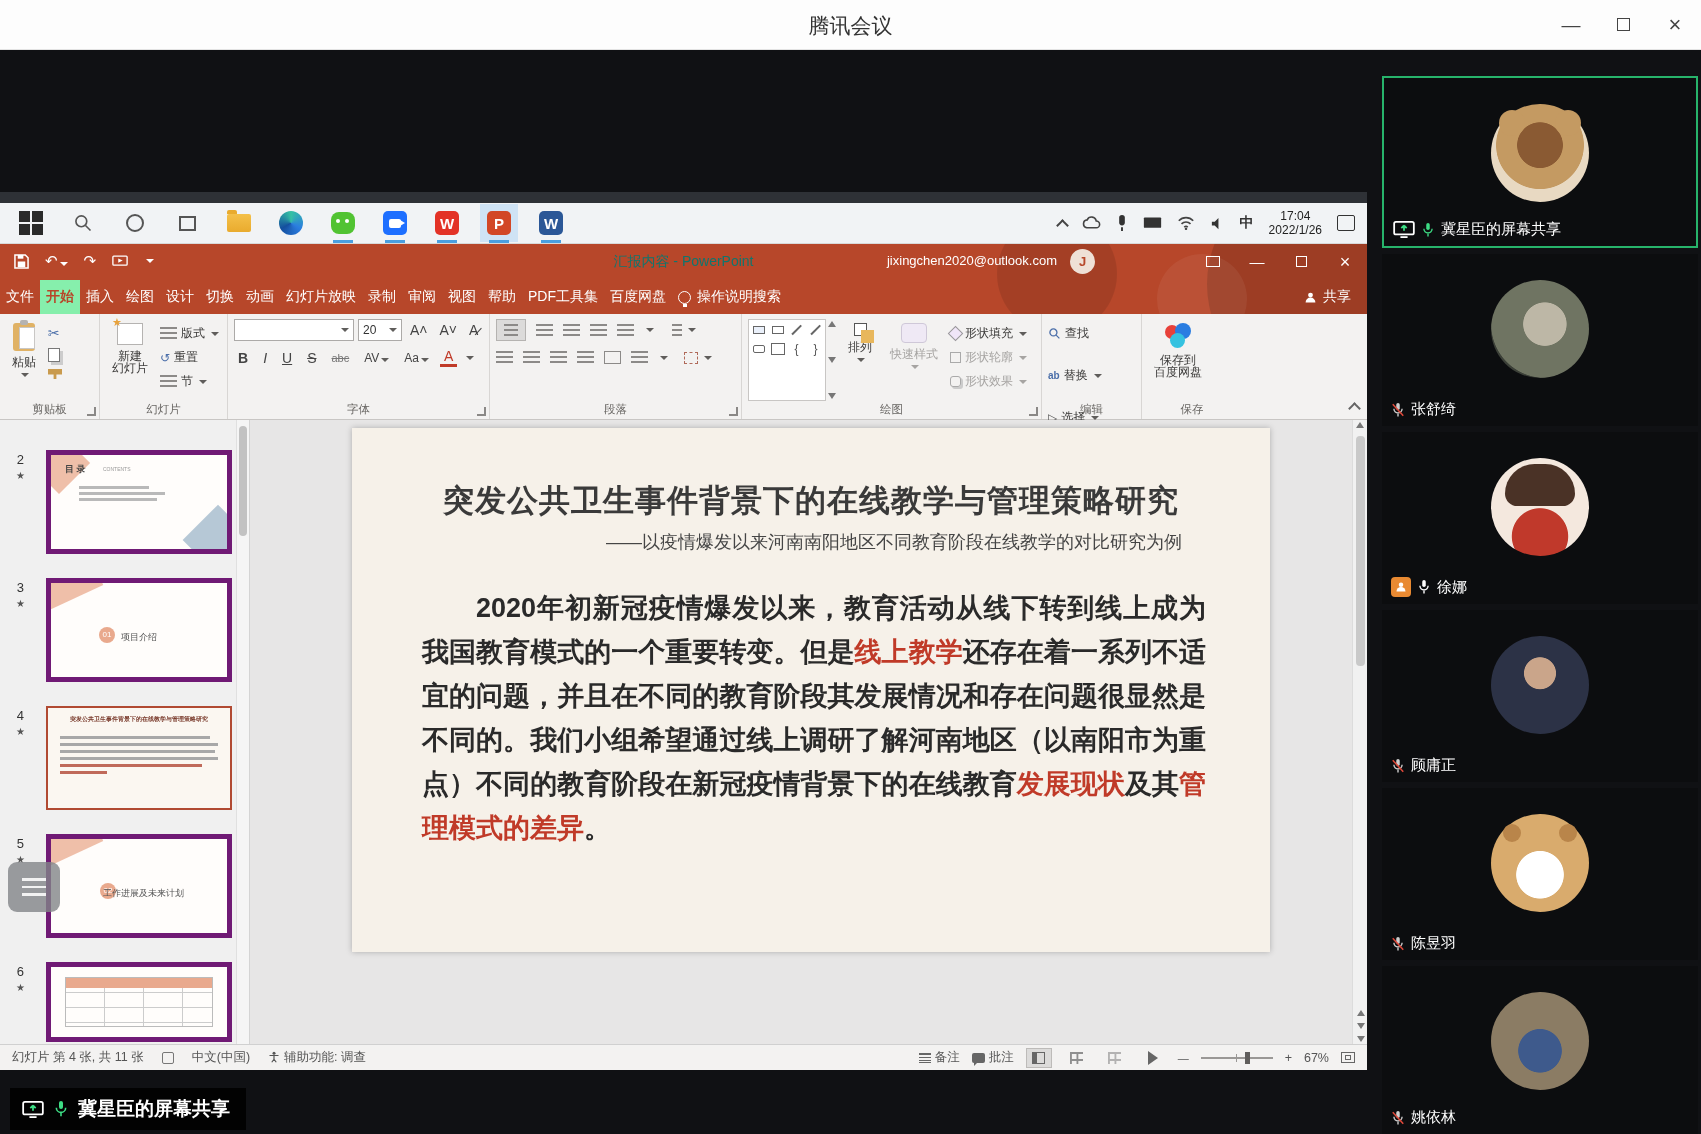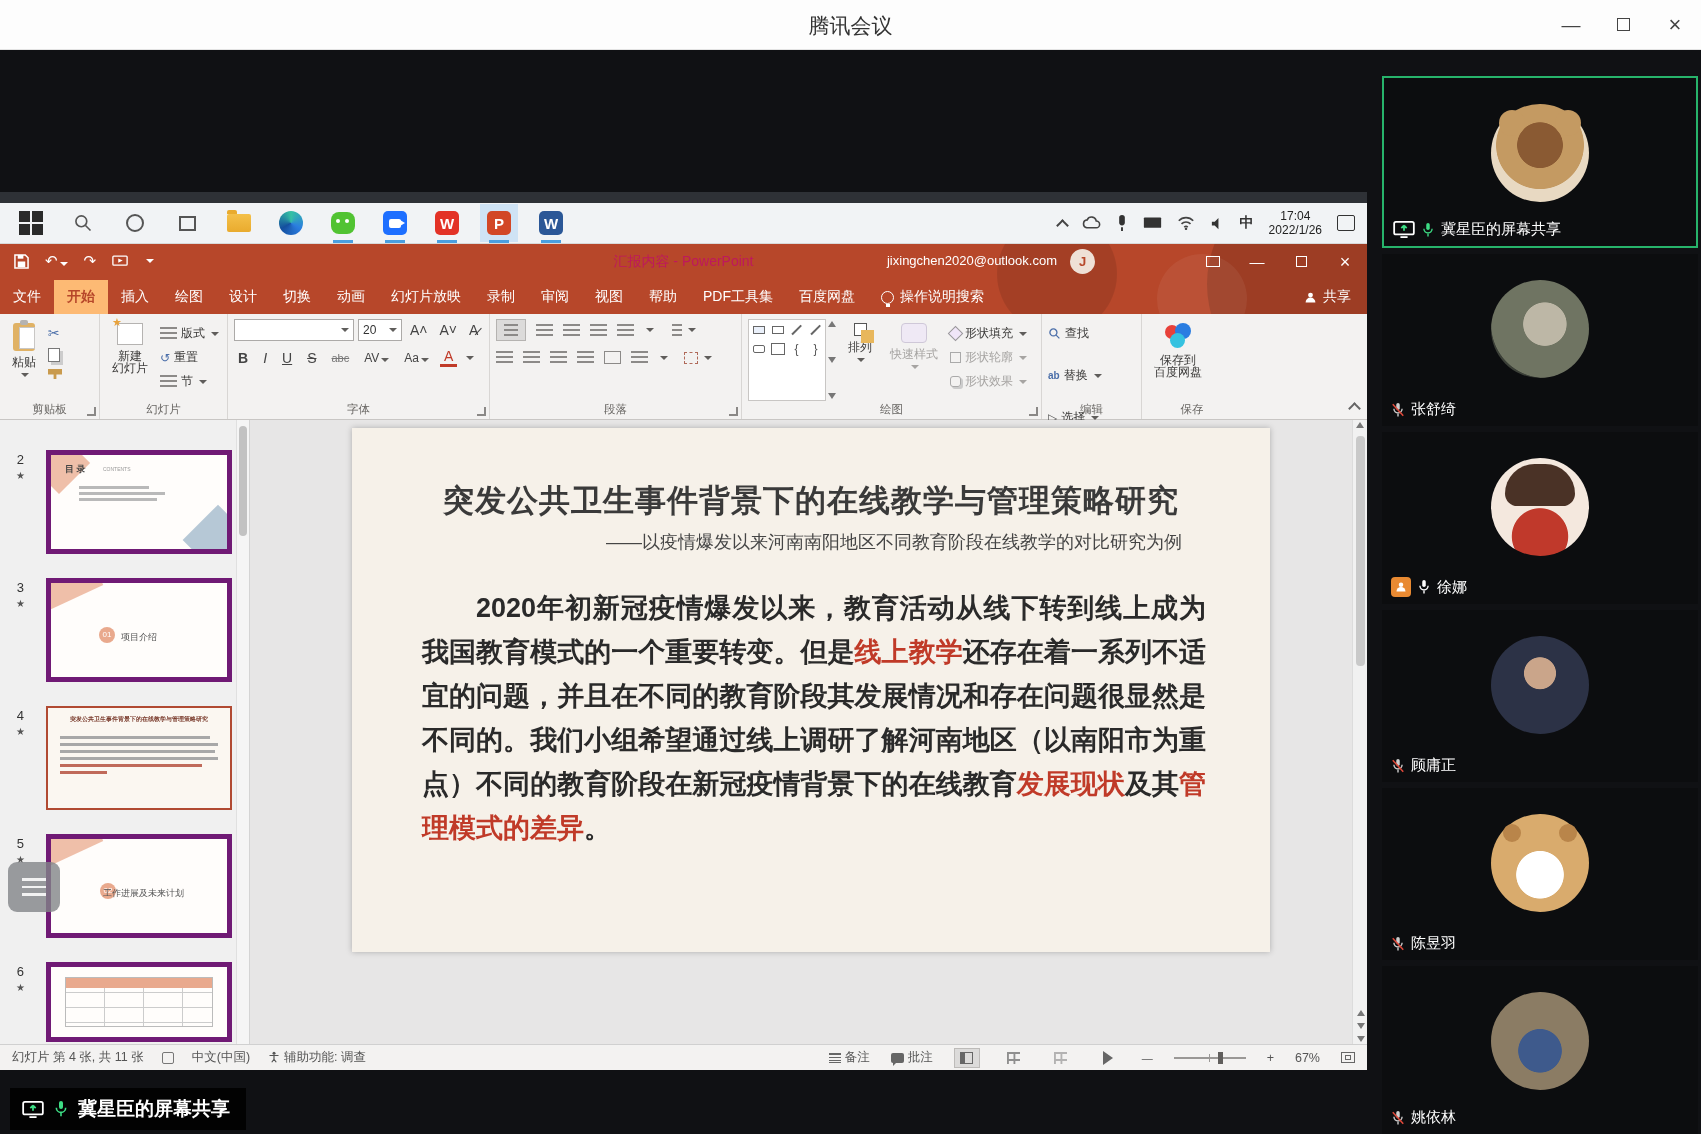--- a/index.html
+++ b/index.html
@@ -49,7 +49,7 @@
   .art{position:absolute;border-radius:50%;}
   #ppt-title{position:absolute;left:0;top:0;width:100%;height:36px;color:#fff;}
   .qat{position:absolute;left:14px;top:8px;display:flex;align-items:center;gap:16px;color:#fff;font-size:15px;}
-  .ttl{position:absolute;left:0;right:0;top:9px;text-align:center;font-size:14px;color:#be185d;}
+  .ttl{position:absolute;left:0;right:0;top:9px;text-align:center;font-size:14px;color:#0f766e;}
   .acct{position:absolute;right:310px;top:9px;font-size:13px;color:#fff;}
   .avatarJ{position:absolute;right:272px;top:5px;width:25px;height:25px;border-radius:50%;background:#efe0d6;color:#b7472a;font-size:13px;font-weight:bold;text-align:center;line-height:25px;}
   .pptctl{position:absolute;top:0;height:36px;width:44px;color:#fff;text-align:center;line-height:36px;font-size:15px;}

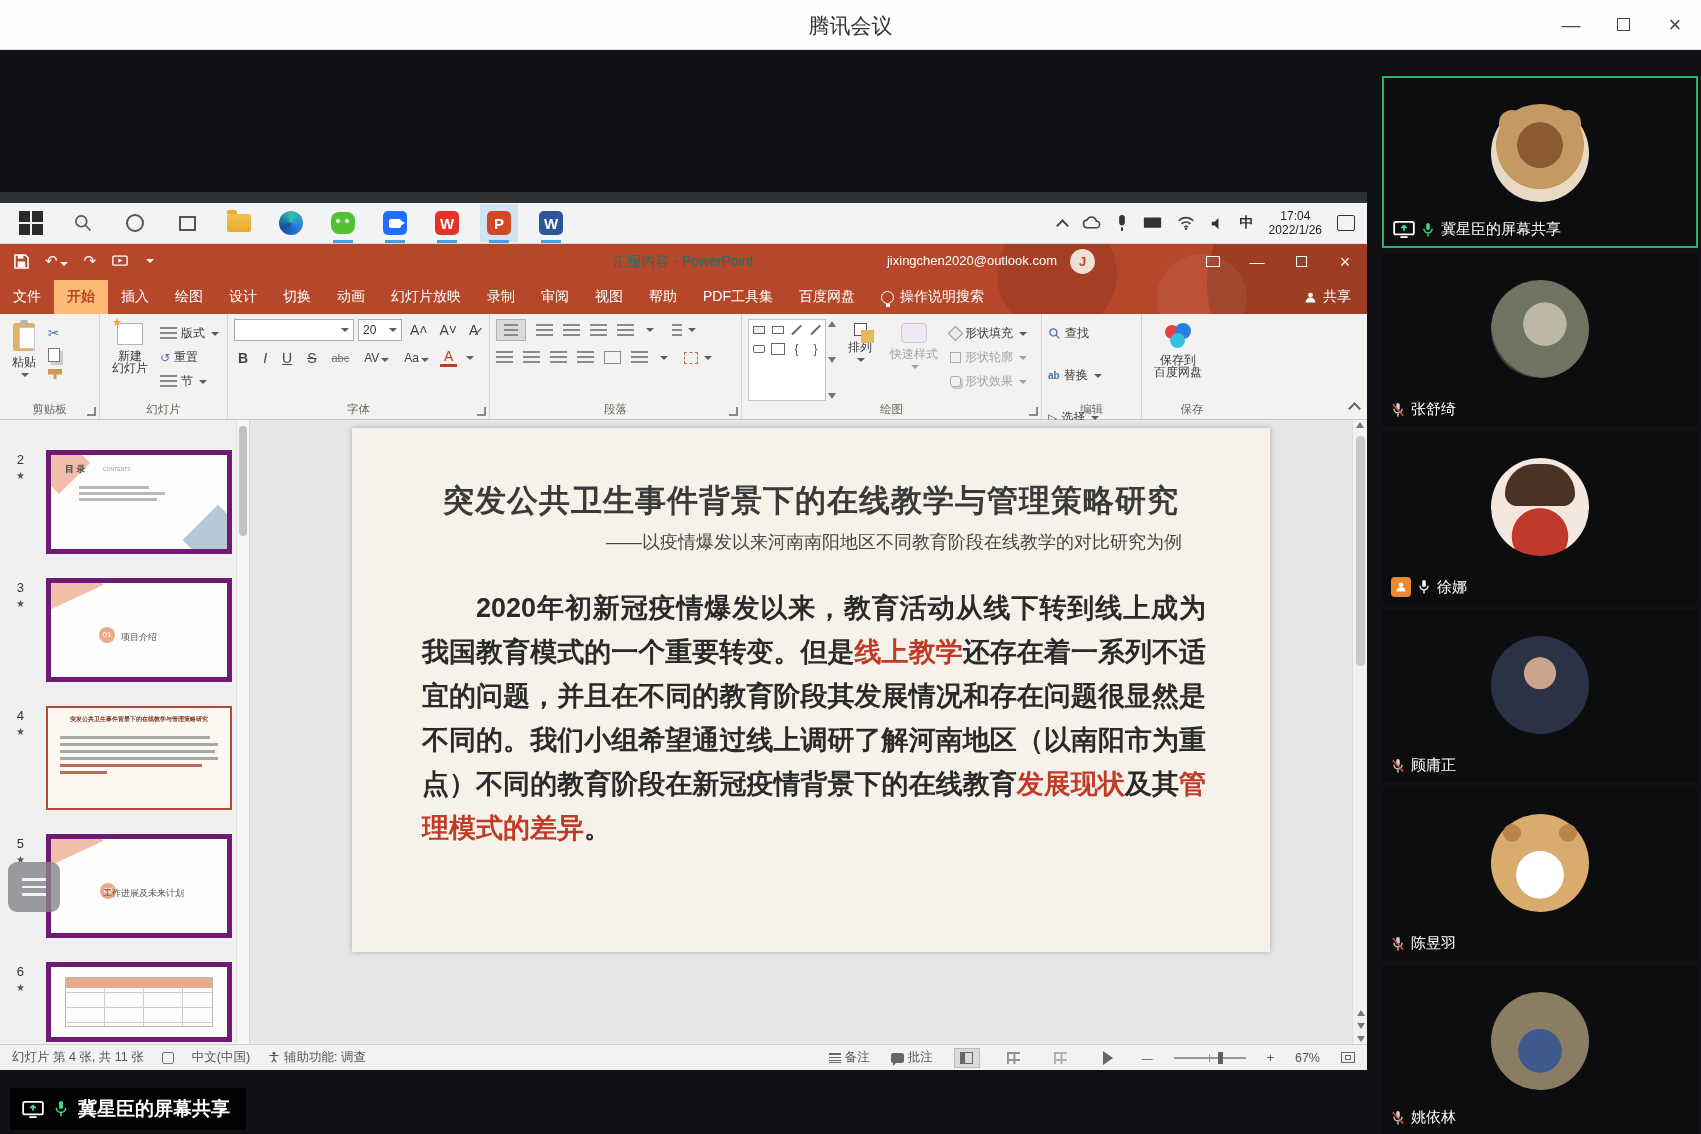--- a/index.html
+++ b/index.html
@@ -56,7 +56,7 @@
   .ribopt{display:inline-block;width:14px;height:11px;border:1.5px solid #fff;position:relative;}
   
   #ppt-tabs{position:absolute;left:0;top:36px;width:1367px;height:34px;display:flex;align-items:stretch;color:#fff;font-size:14px;}
-  .tab{padding:0 13px;display:flex;align-items:center;white-space:nowrap;}
+  .tab{padding:0 6px;display:flex;align-items:center;white-space:nowrap;}
   .tab.active{background:#fdba74;color:#b7472a;font-weight:bold;}
   .bulb{width:13px;height:13px;border:1.6px solid #fff;border-radius:50%;position:relative;margin-right:6px;}
   .bulb::after{content:"";position:absolute;left:3.5px;bottom:-4px;width:4px;height:3px;background:#fff;}

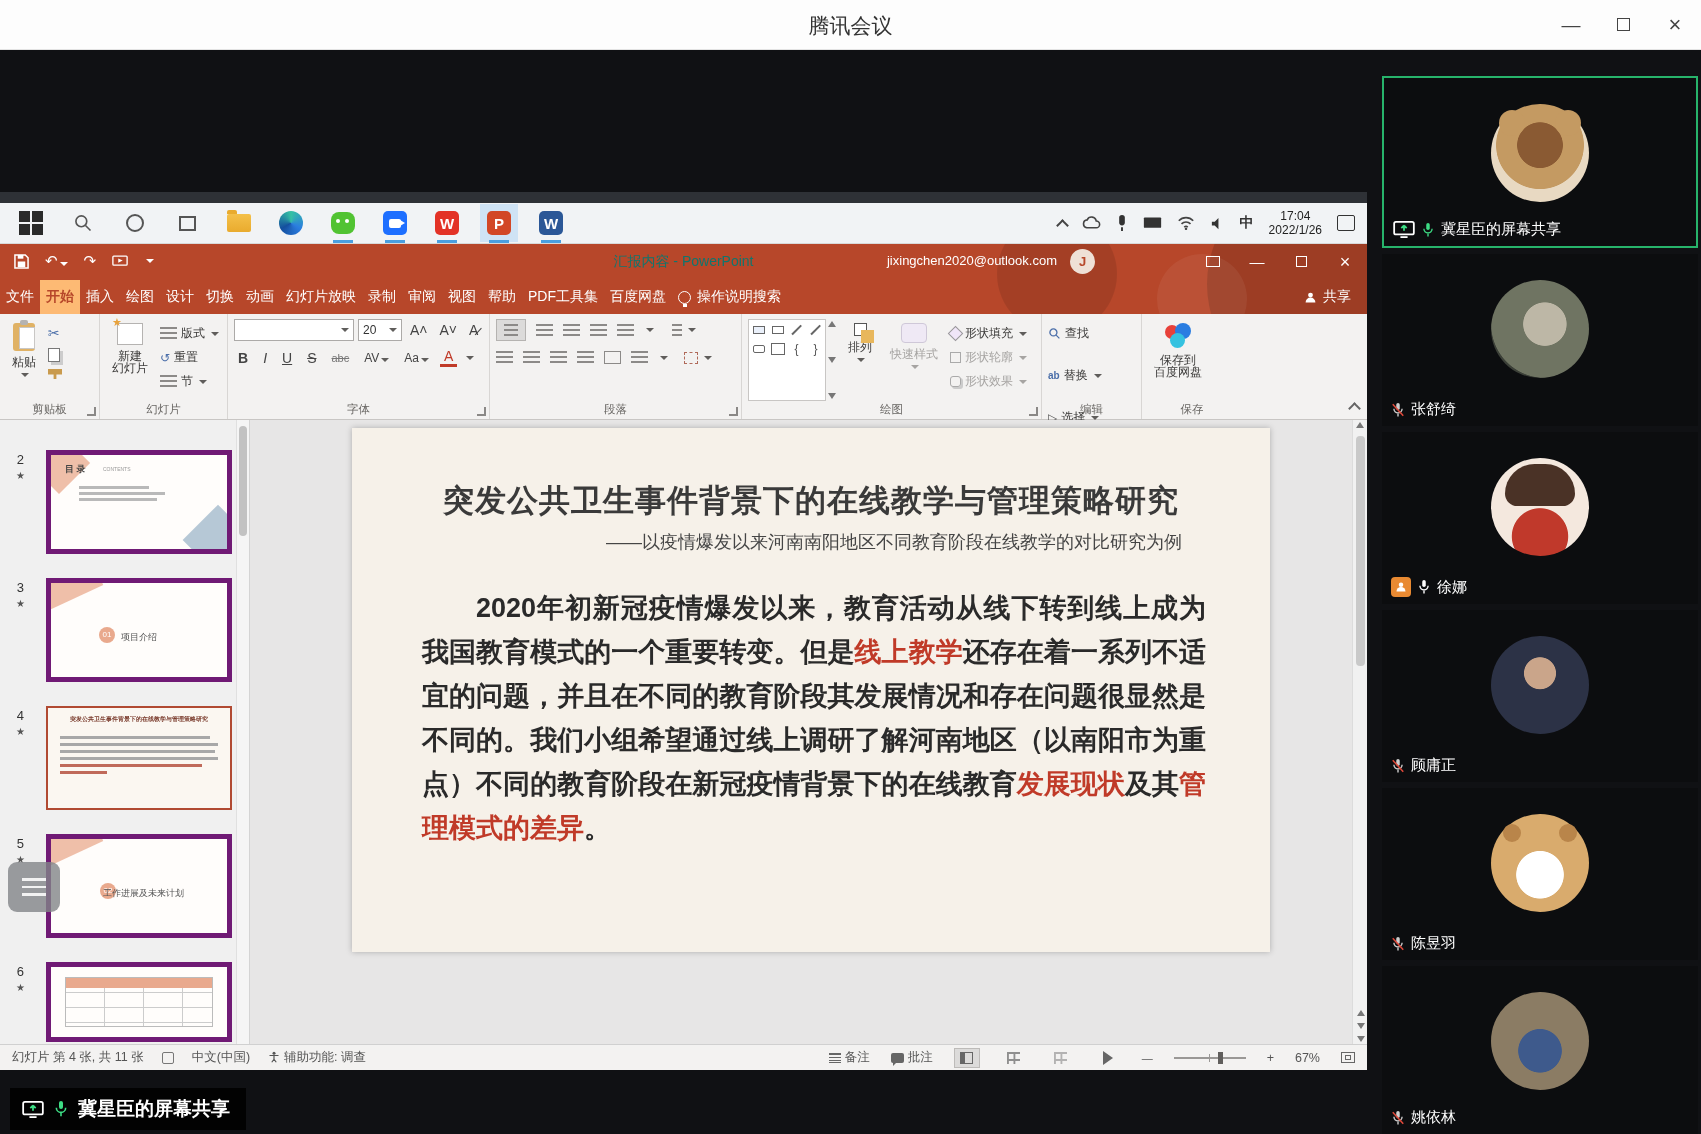--- a/index.html
+++ b/index.html
@@ -57,7 +57,7 @@
   
   #ppt-tabs{position:absolute;left:0;top:36px;width:1367px;height:34px;display:flex;align-items:stretch;color:#fff;font-size:14px;}
   .tab{padding:0 6px;display:flex;align-items:center;white-space:nowrap;}
-  .tab.active{background:#fdba74;color:#b7472a;font-weight:bold;}
+  .tab.active{background:#86efac;color:#b7472a;font-weight:bold;}
   .bulb{width:13px;height:13px;border:1.6px solid #fff;border-radius:50%;position:relative;margin-right:6px;}
   .bulb::after{content:"";position:absolute;left:3.5px;bottom:-4px;width:4px;height:3px;background:#fff;}
   .tab-share{margin-left:auto;display:flex;align-items:center;gap:6px;padding:0 16px;}

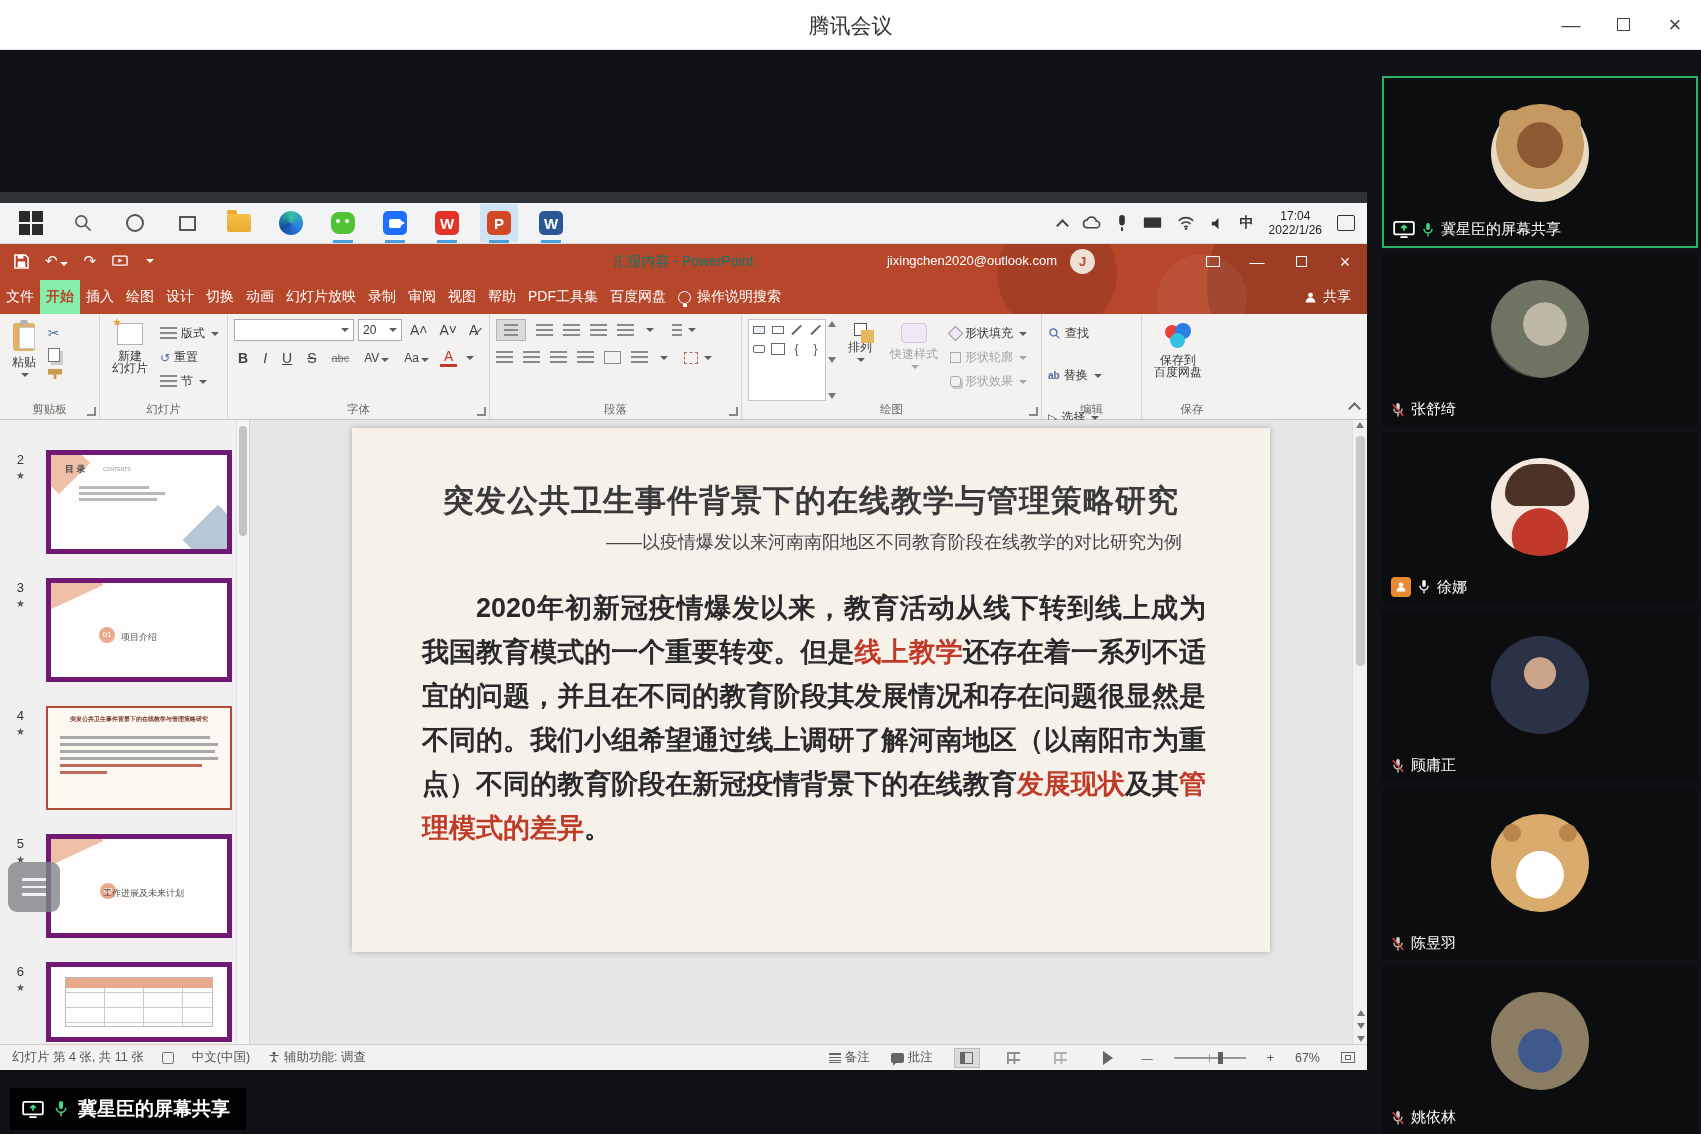--- a/index.html
+++ b/index.html
@@ -120,7 +120,7 @@
 
   
   #ppt-status{position:absolute;left:0;top:800px;width:1367px;height:26px;background:#f3f2f1;border-top:1px solid #d0d0d0;display:flex;align-items:center;font-size:12.5px;color:#555;padding:0 12px;gap:18px;}
-  .stR{margin-left:auto;display:flex;align-items:center;gap:21px;}
+  .stR{margin-left:auto;display:flex;align-items:center;gap:12px;}
   .viewbtn{width:26px;height:20px;display:flex;align-items:center;justify-content:center;color:#666;}
   .viewbtn.active{background:#dcdbda;border:1px solid #bdbbb9;}
   .vnorm{width:13px;height:12px;border:1.3px solid #666;position:relative;}

